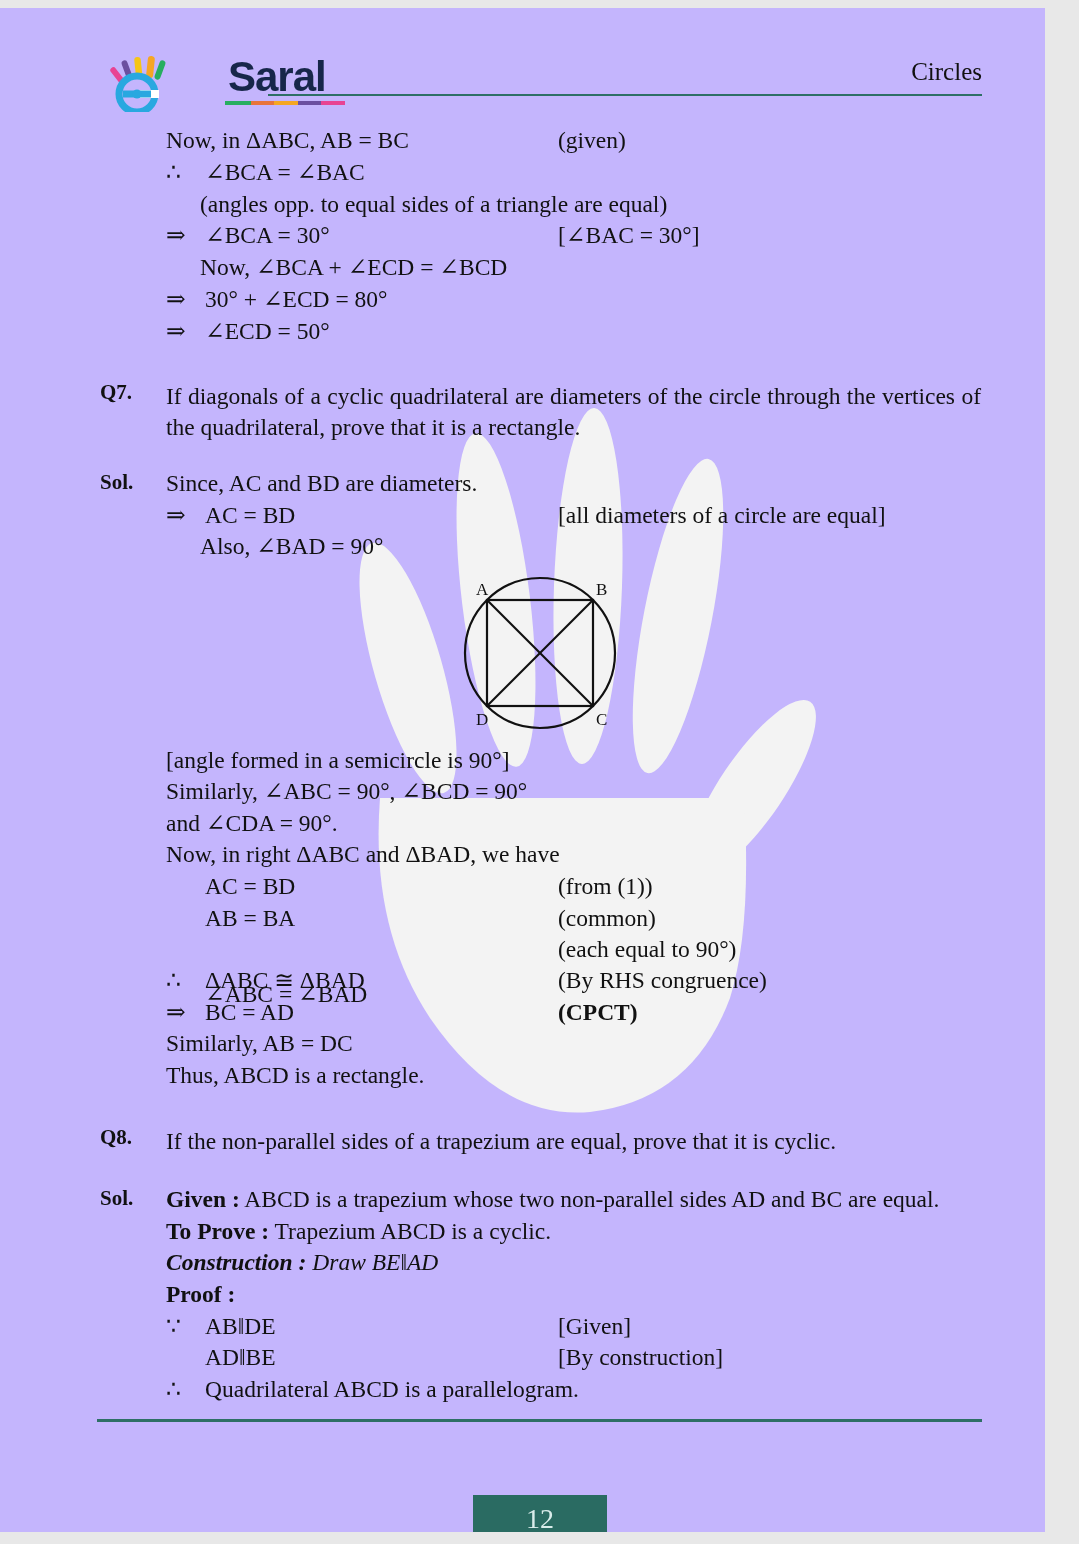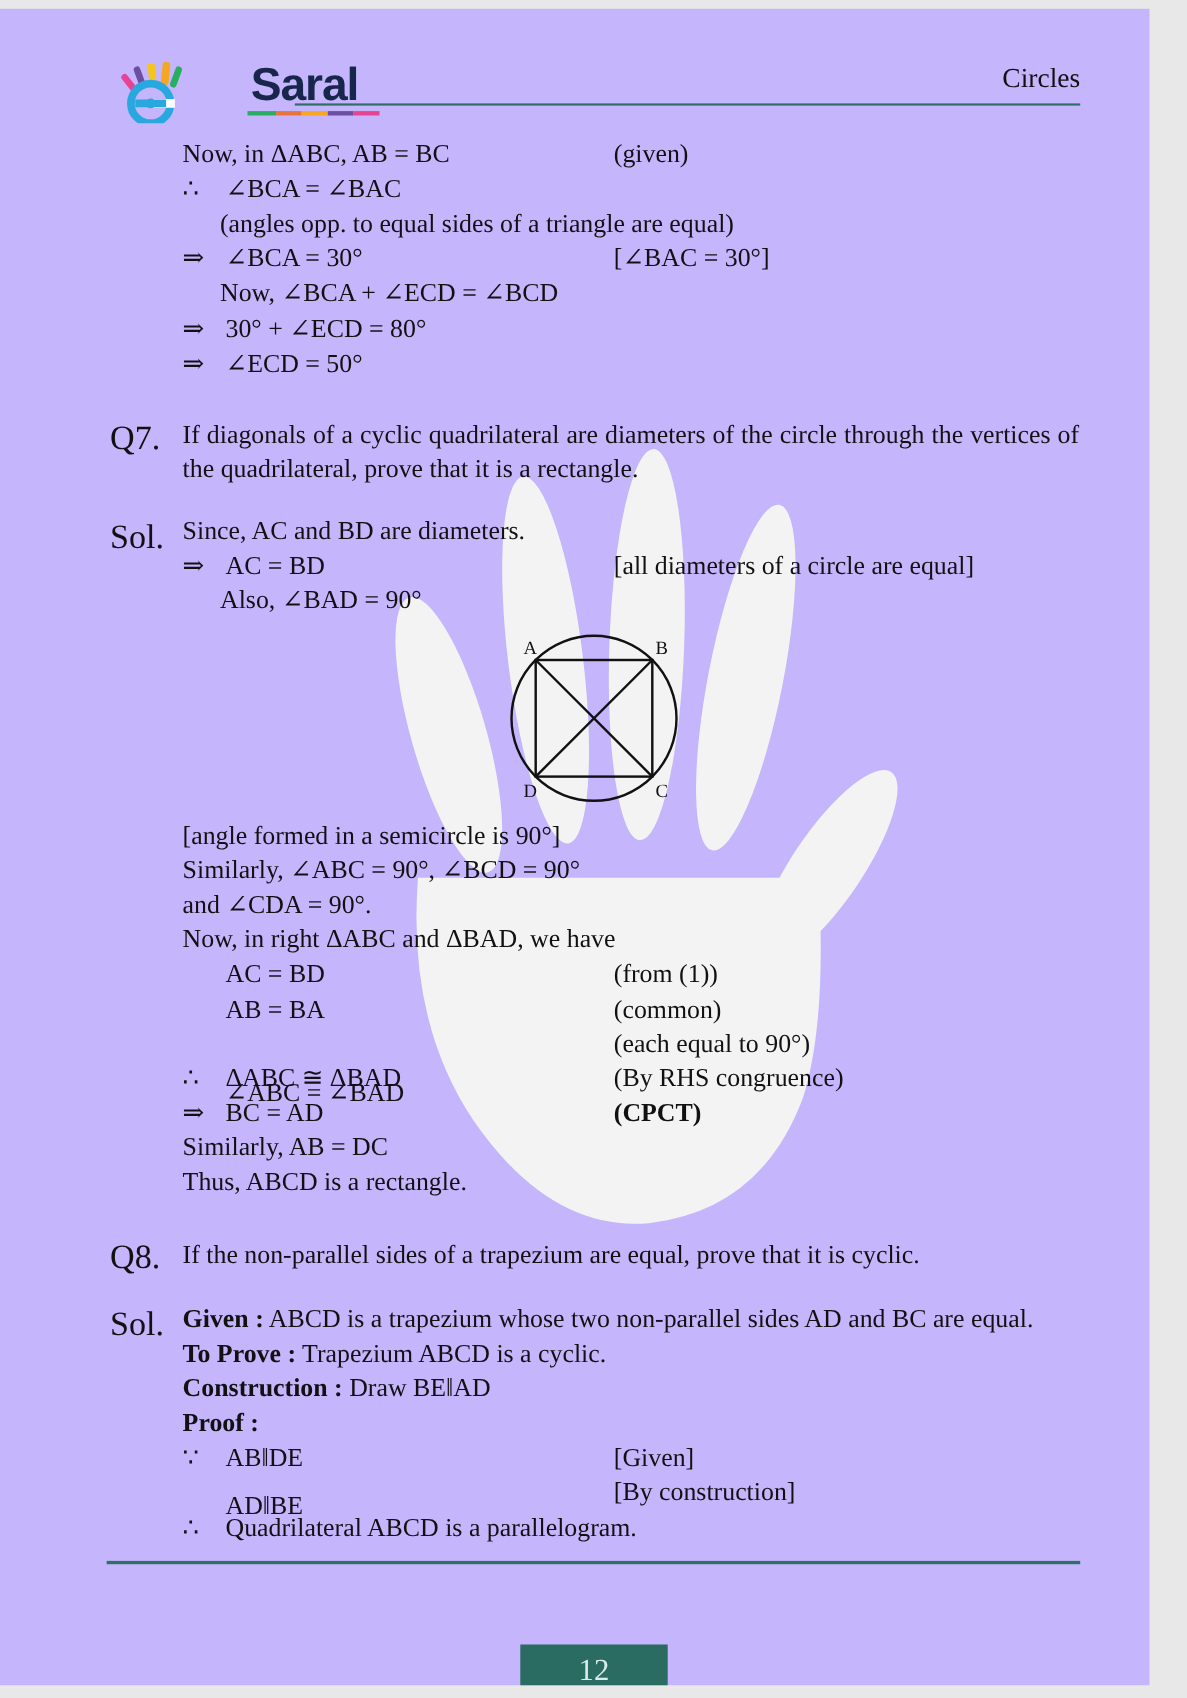--- a/index.html
+++ b/index.html
@@ -109,8 +109,8 @@
   }
   .qlabel {
     position: absolute;
-    font-size: 31px;
-    font-weight: normal;
+    font-size: 21px;
+    font-weight: bold;
     color: #111;
     line-height: 1;
   }

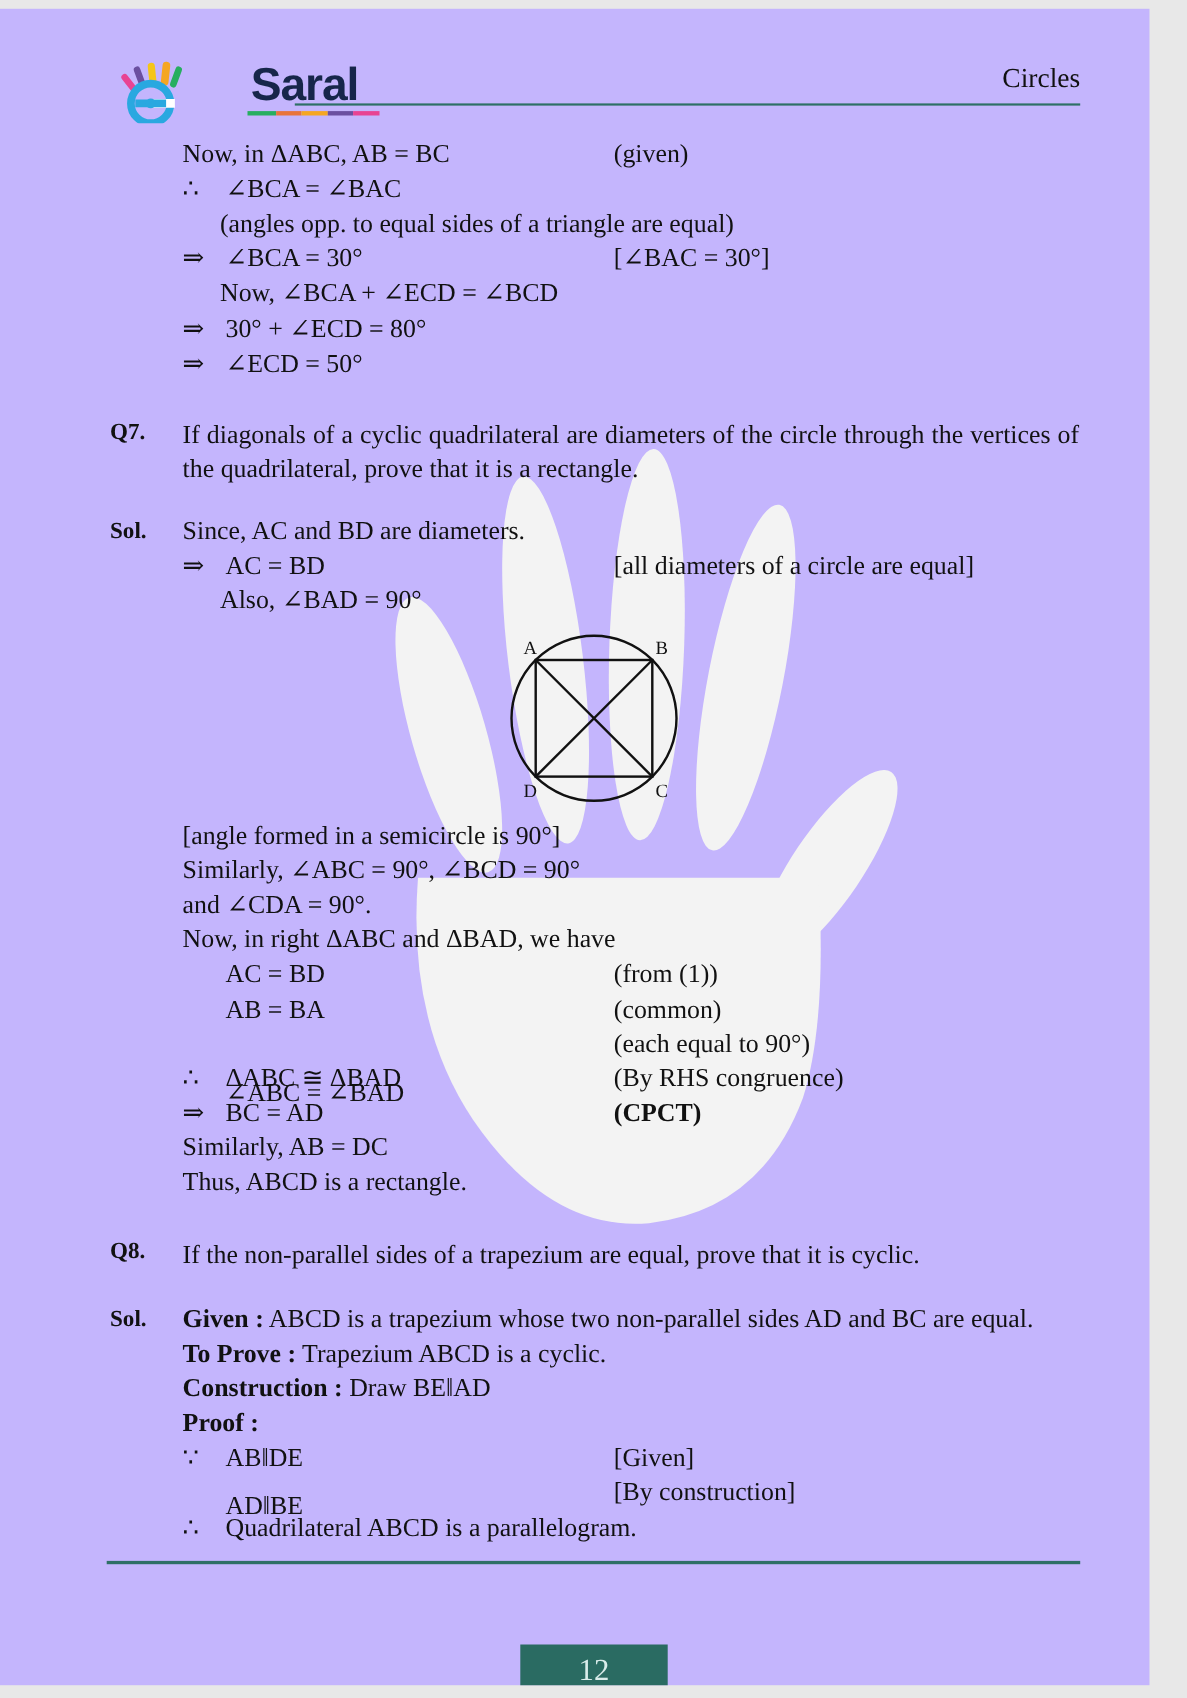--- a/index.html
+++ b/index.html
@@ -279,7 +279,7 @@
       <span> Trapezium ABCD is a cyclic.</span>
     </div>
 
-    <div class="line" style="left:166px; top:1243px;">
+    <div class="line" style="left:166px; top:1243px;font-style:italic;">
       <span class="bold">Construction :</span>
       <span> Draw BE‖AD</span>
     </div>

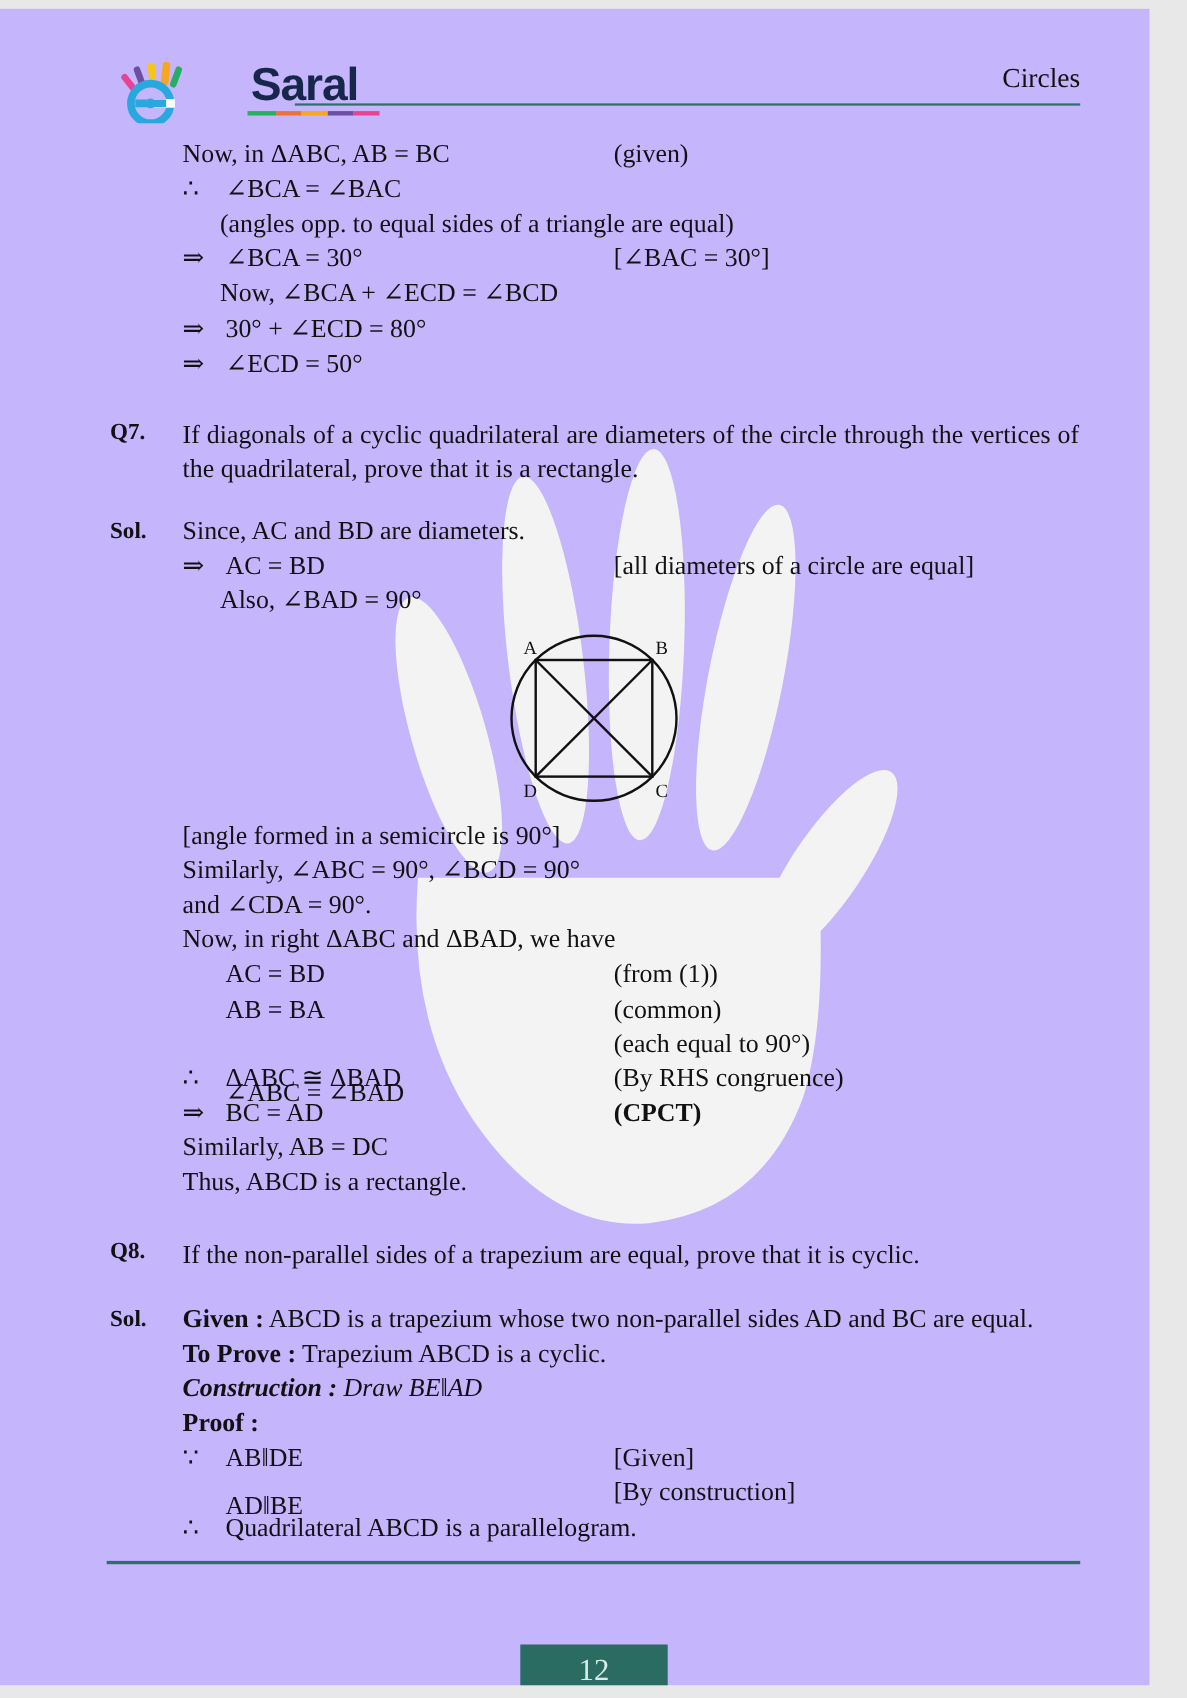--- a/index.html
+++ b/index.html
@@ -290,7 +290,7 @@
     <div class="line" style="left:205px; top:1307px;">AB‖DE</div>
     <div class="line" style="left:558px; top:1307px;">[Given]</div>
 
-    <div class="line" style="left:205px; top:1338px;margin-top:12px;">AD‖BE</div>
+    <div class="line" style="left:205px; top:1338px;">AD‖BE</div>
     <div class="line" style="left:558px; top:1338px;text-align:right;">[By construction]</div>
 
     <div class="line" style="left:166px; top:1370px;">∴</div>

